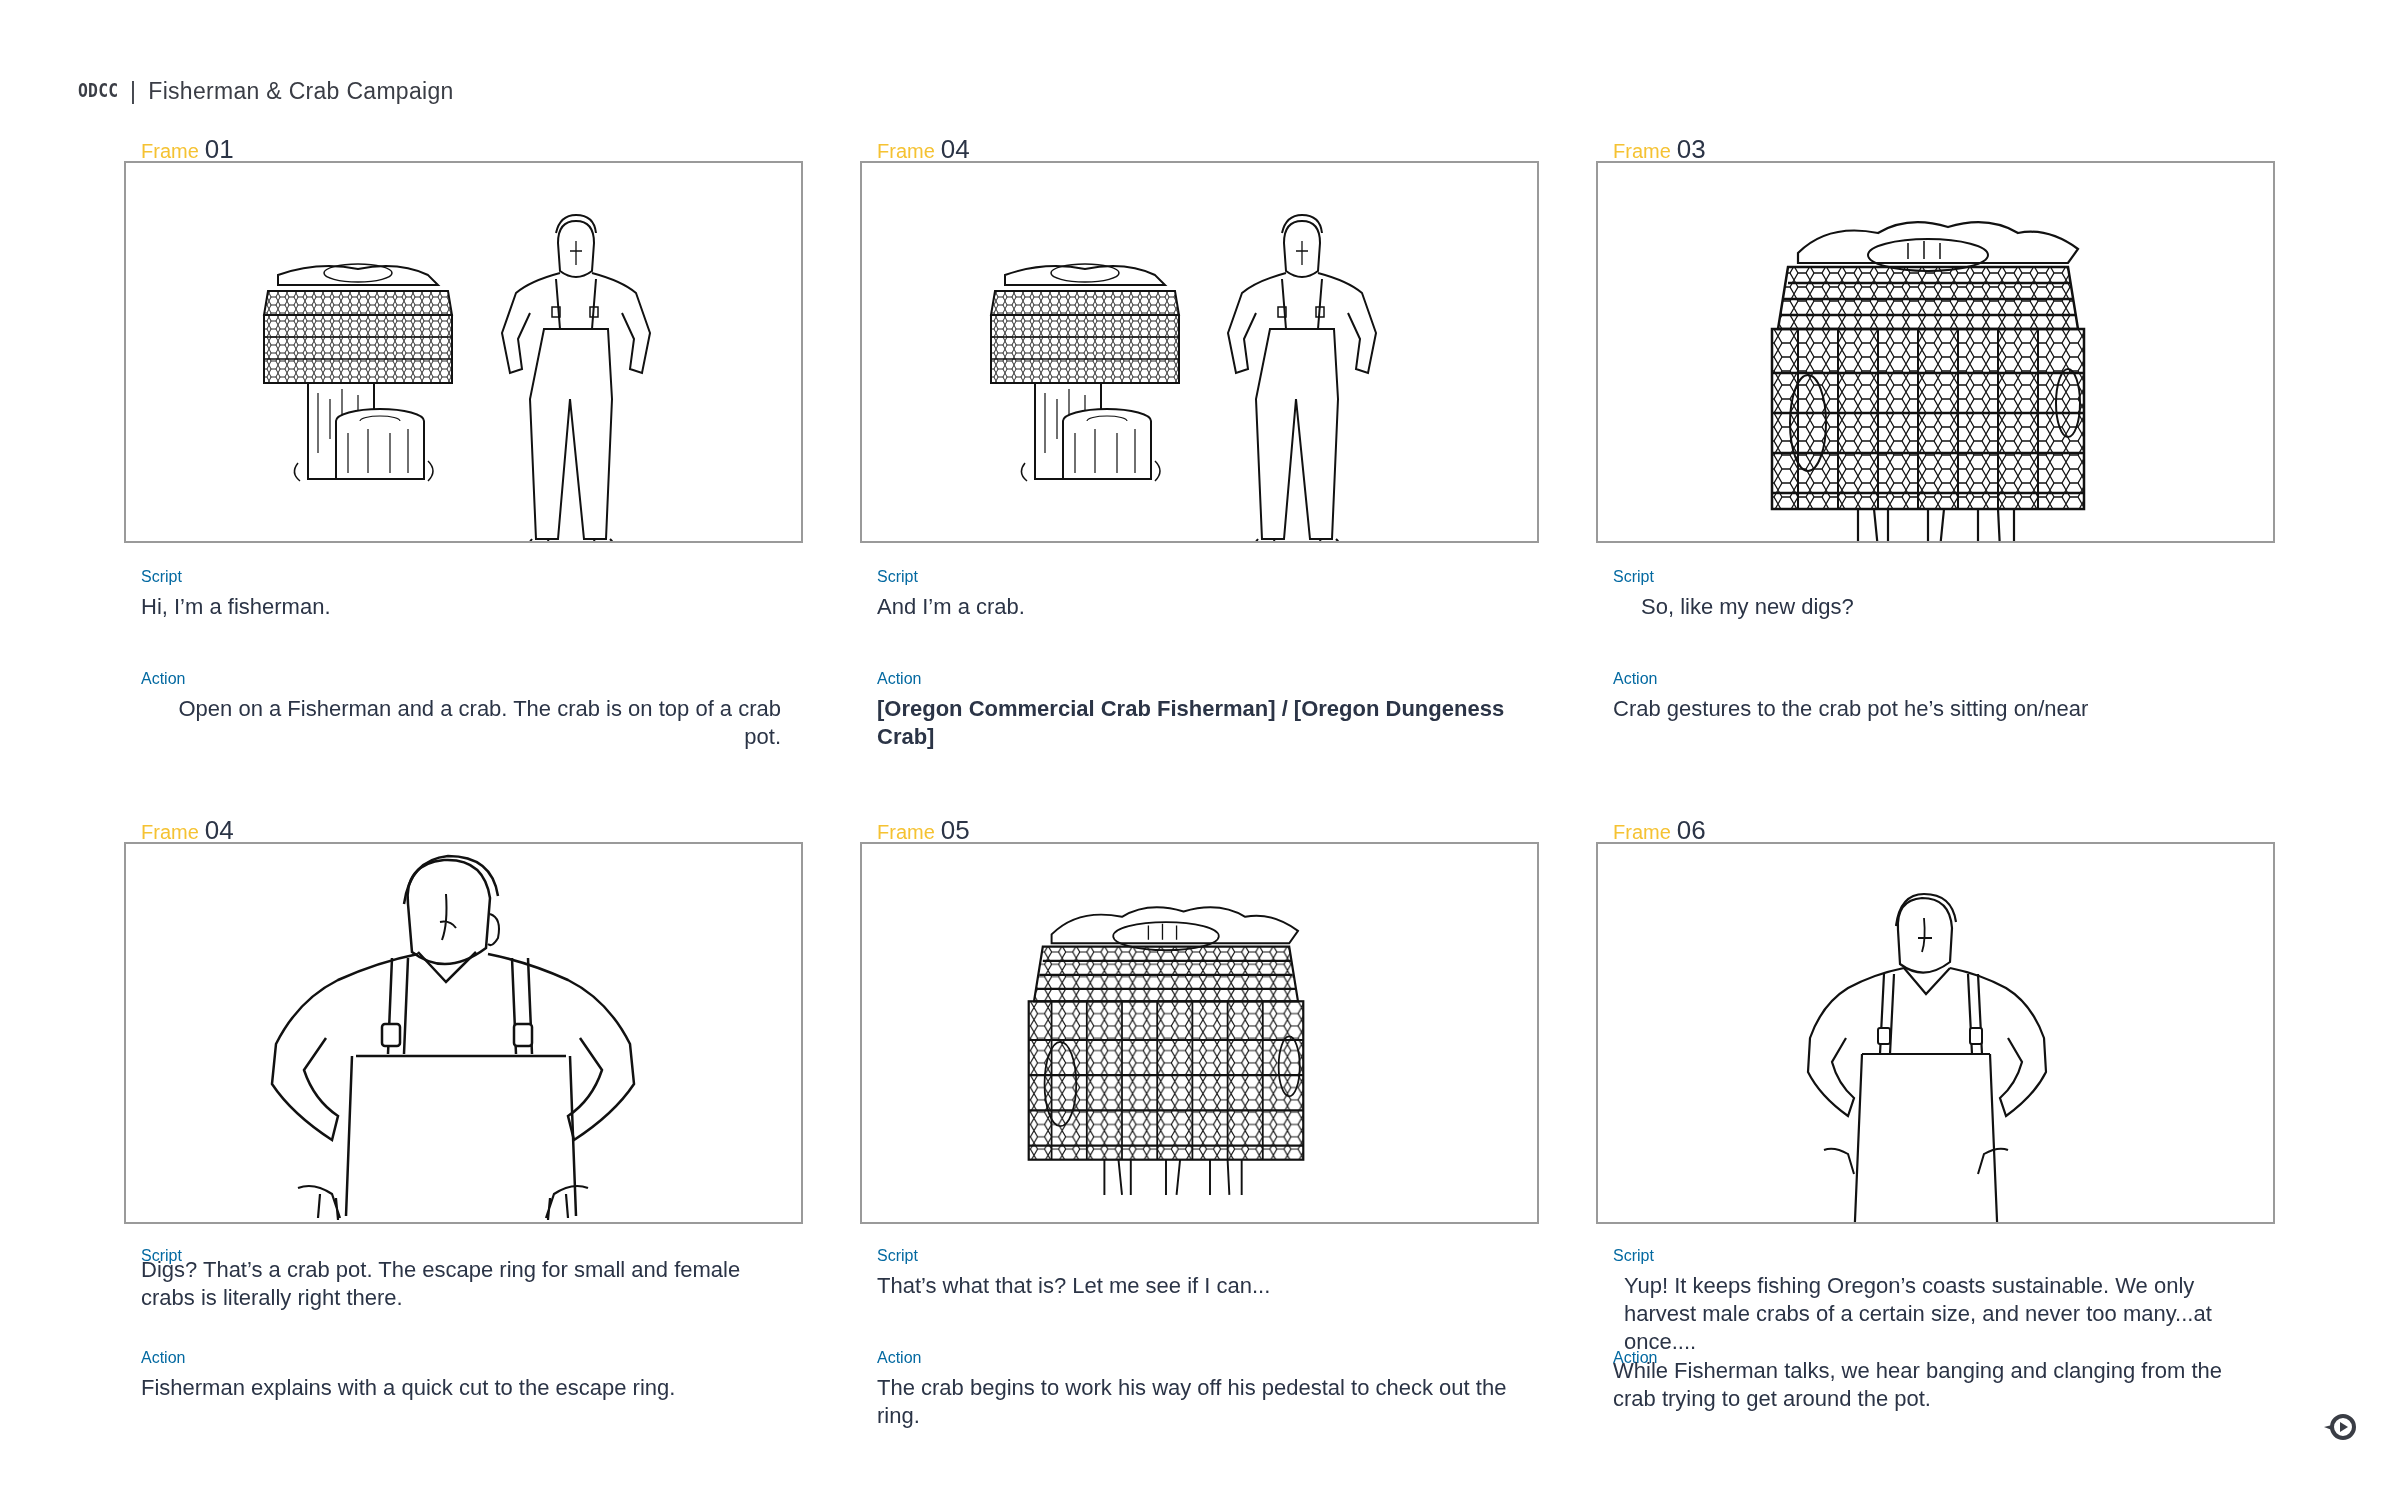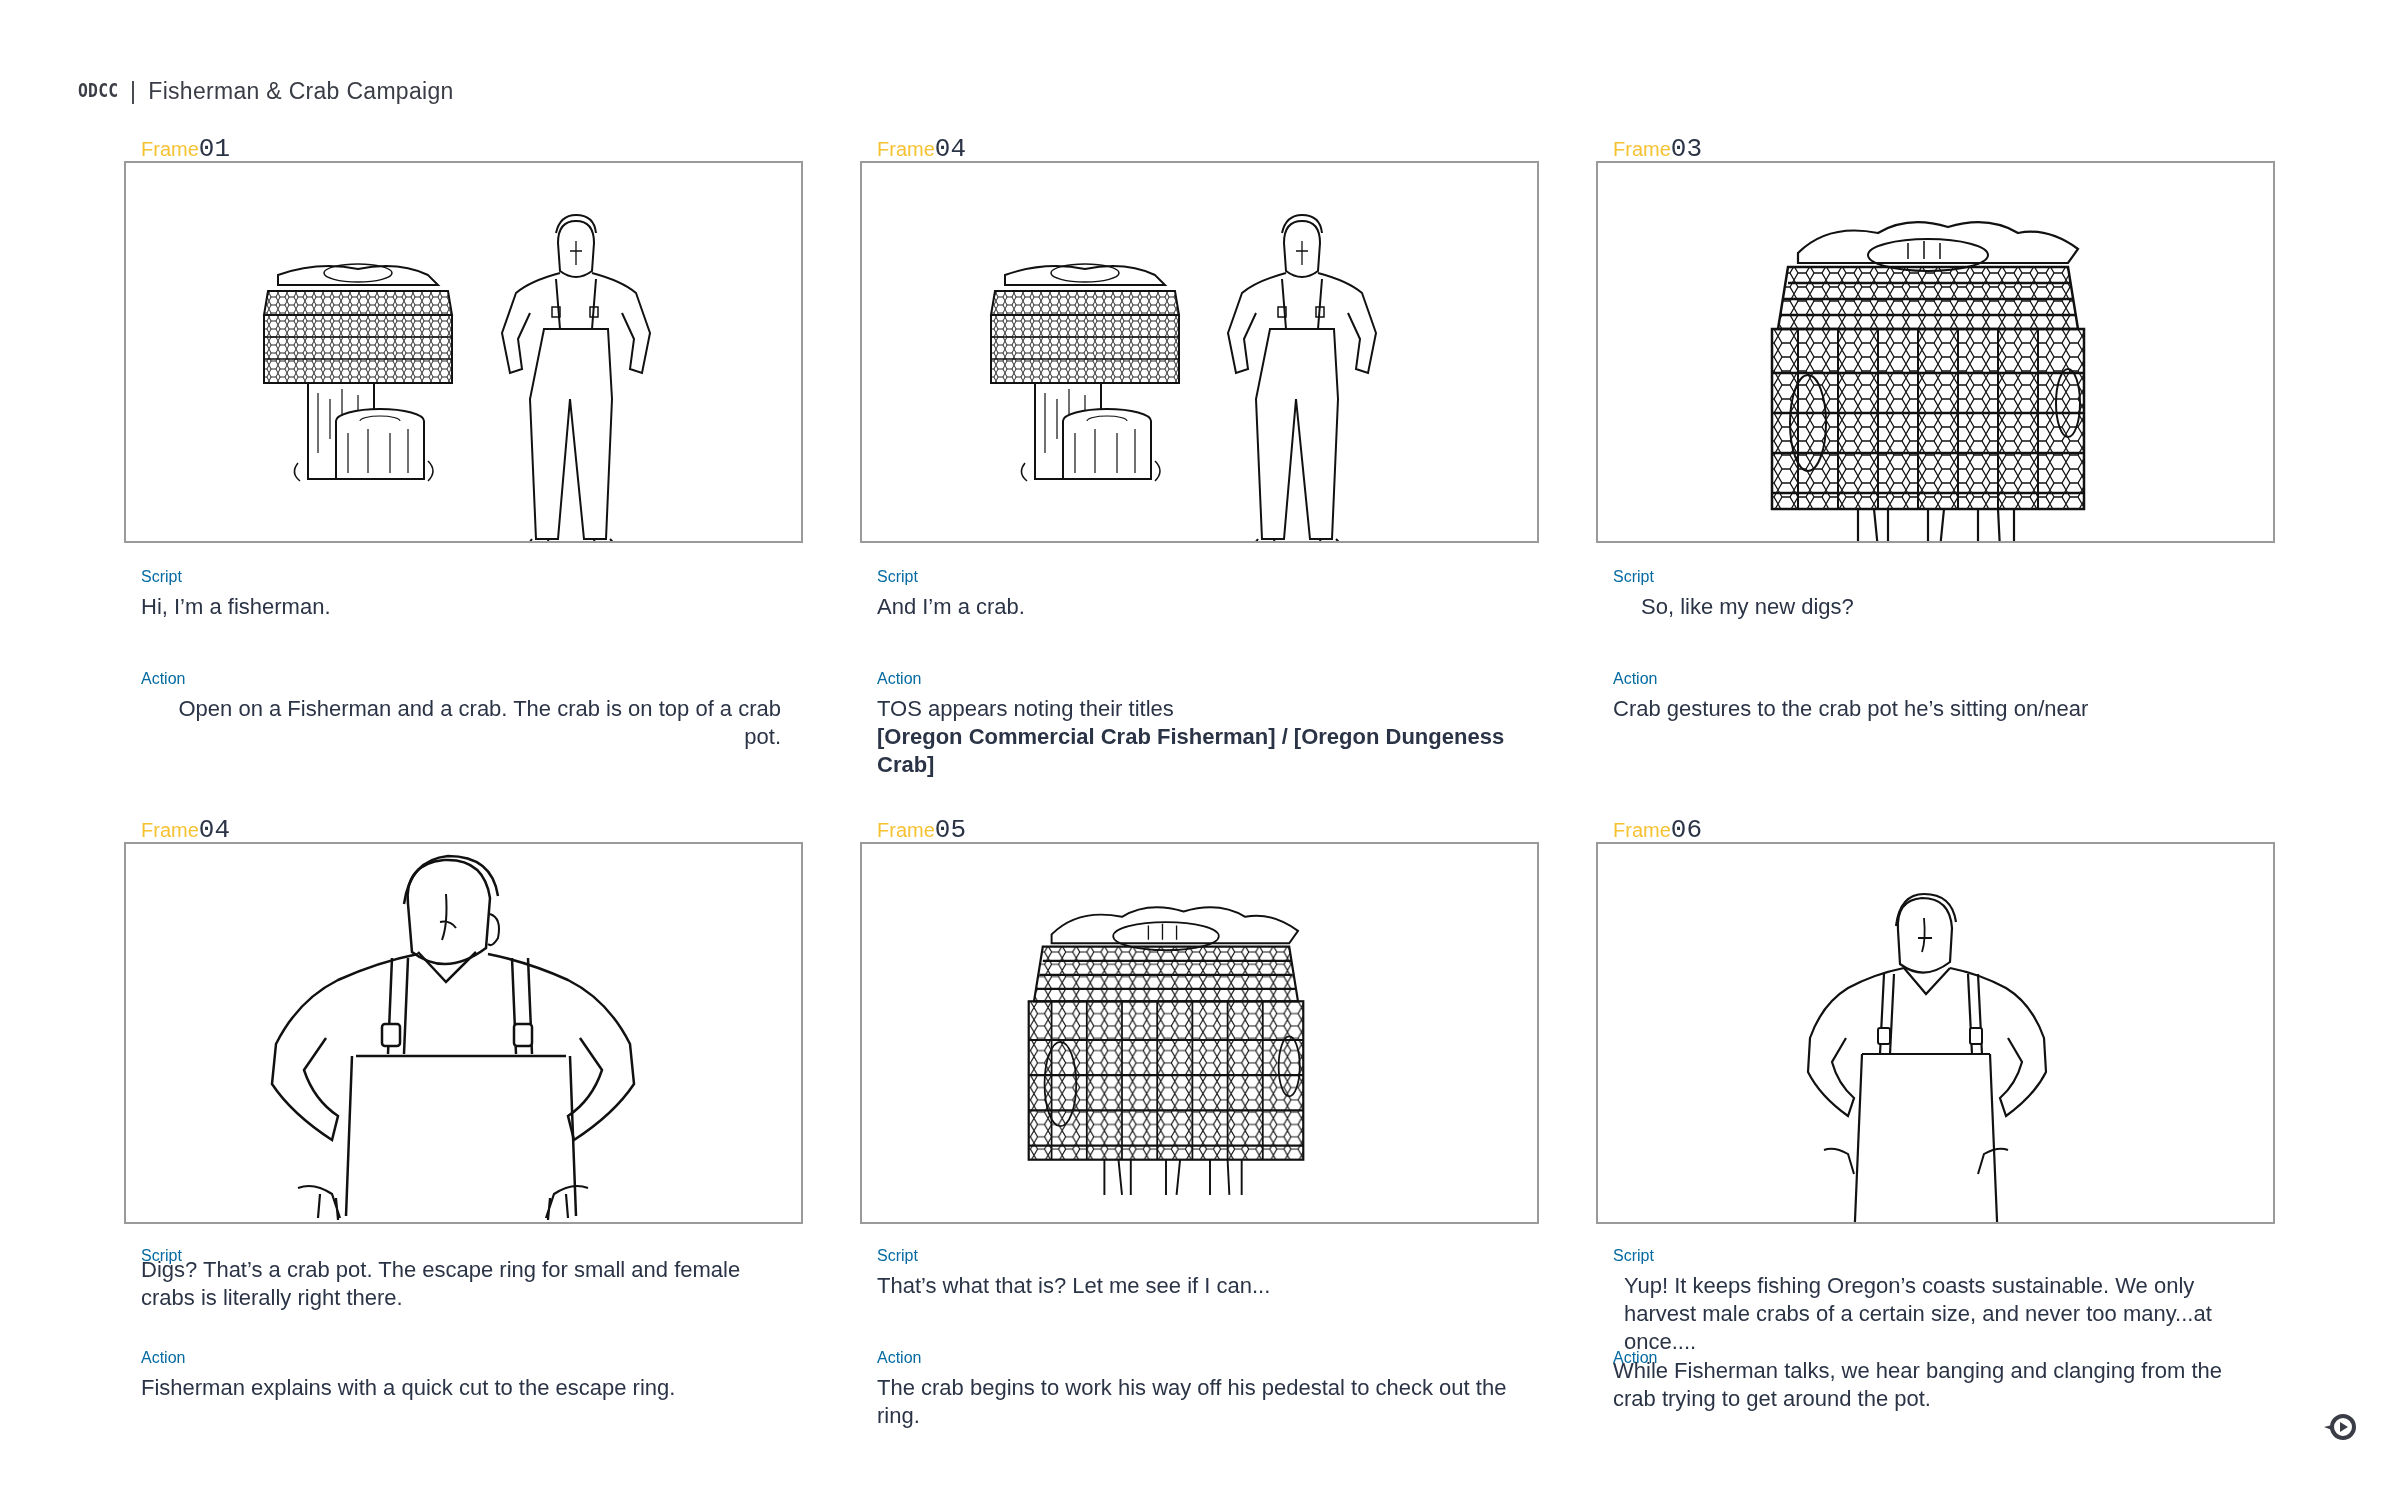--- a/index.html
+++ b/index.html
@@ -11,7 +11,7 @@
   .frame { position:absolute; width:677px; }
   .frame-title { position:absolute; left:17px; top:0; white-space:nowrap; }
   .frame-title .lbl { color:#f5c232; font-size:20px; }
-  .frame-title .num { color:#2b3446; font-size:26px; margin-left:0;font-family:Liberation Mono, monospace; }
+  .frame-title .num { color:#2b3446; font-size:26px; margin-left:6px; }
   .panel { position:absolute; left:0; top:27px; width:675px; height:378px; border:2px solid #9a9a9a; background:#fff; overflow:hidden; }
   .panel svg { position:absolute; left:0; top:0; width:675px; height:378px; }
   .sec-label { position:absolute; left:17px; color:#0369a1; font-size:16px; }

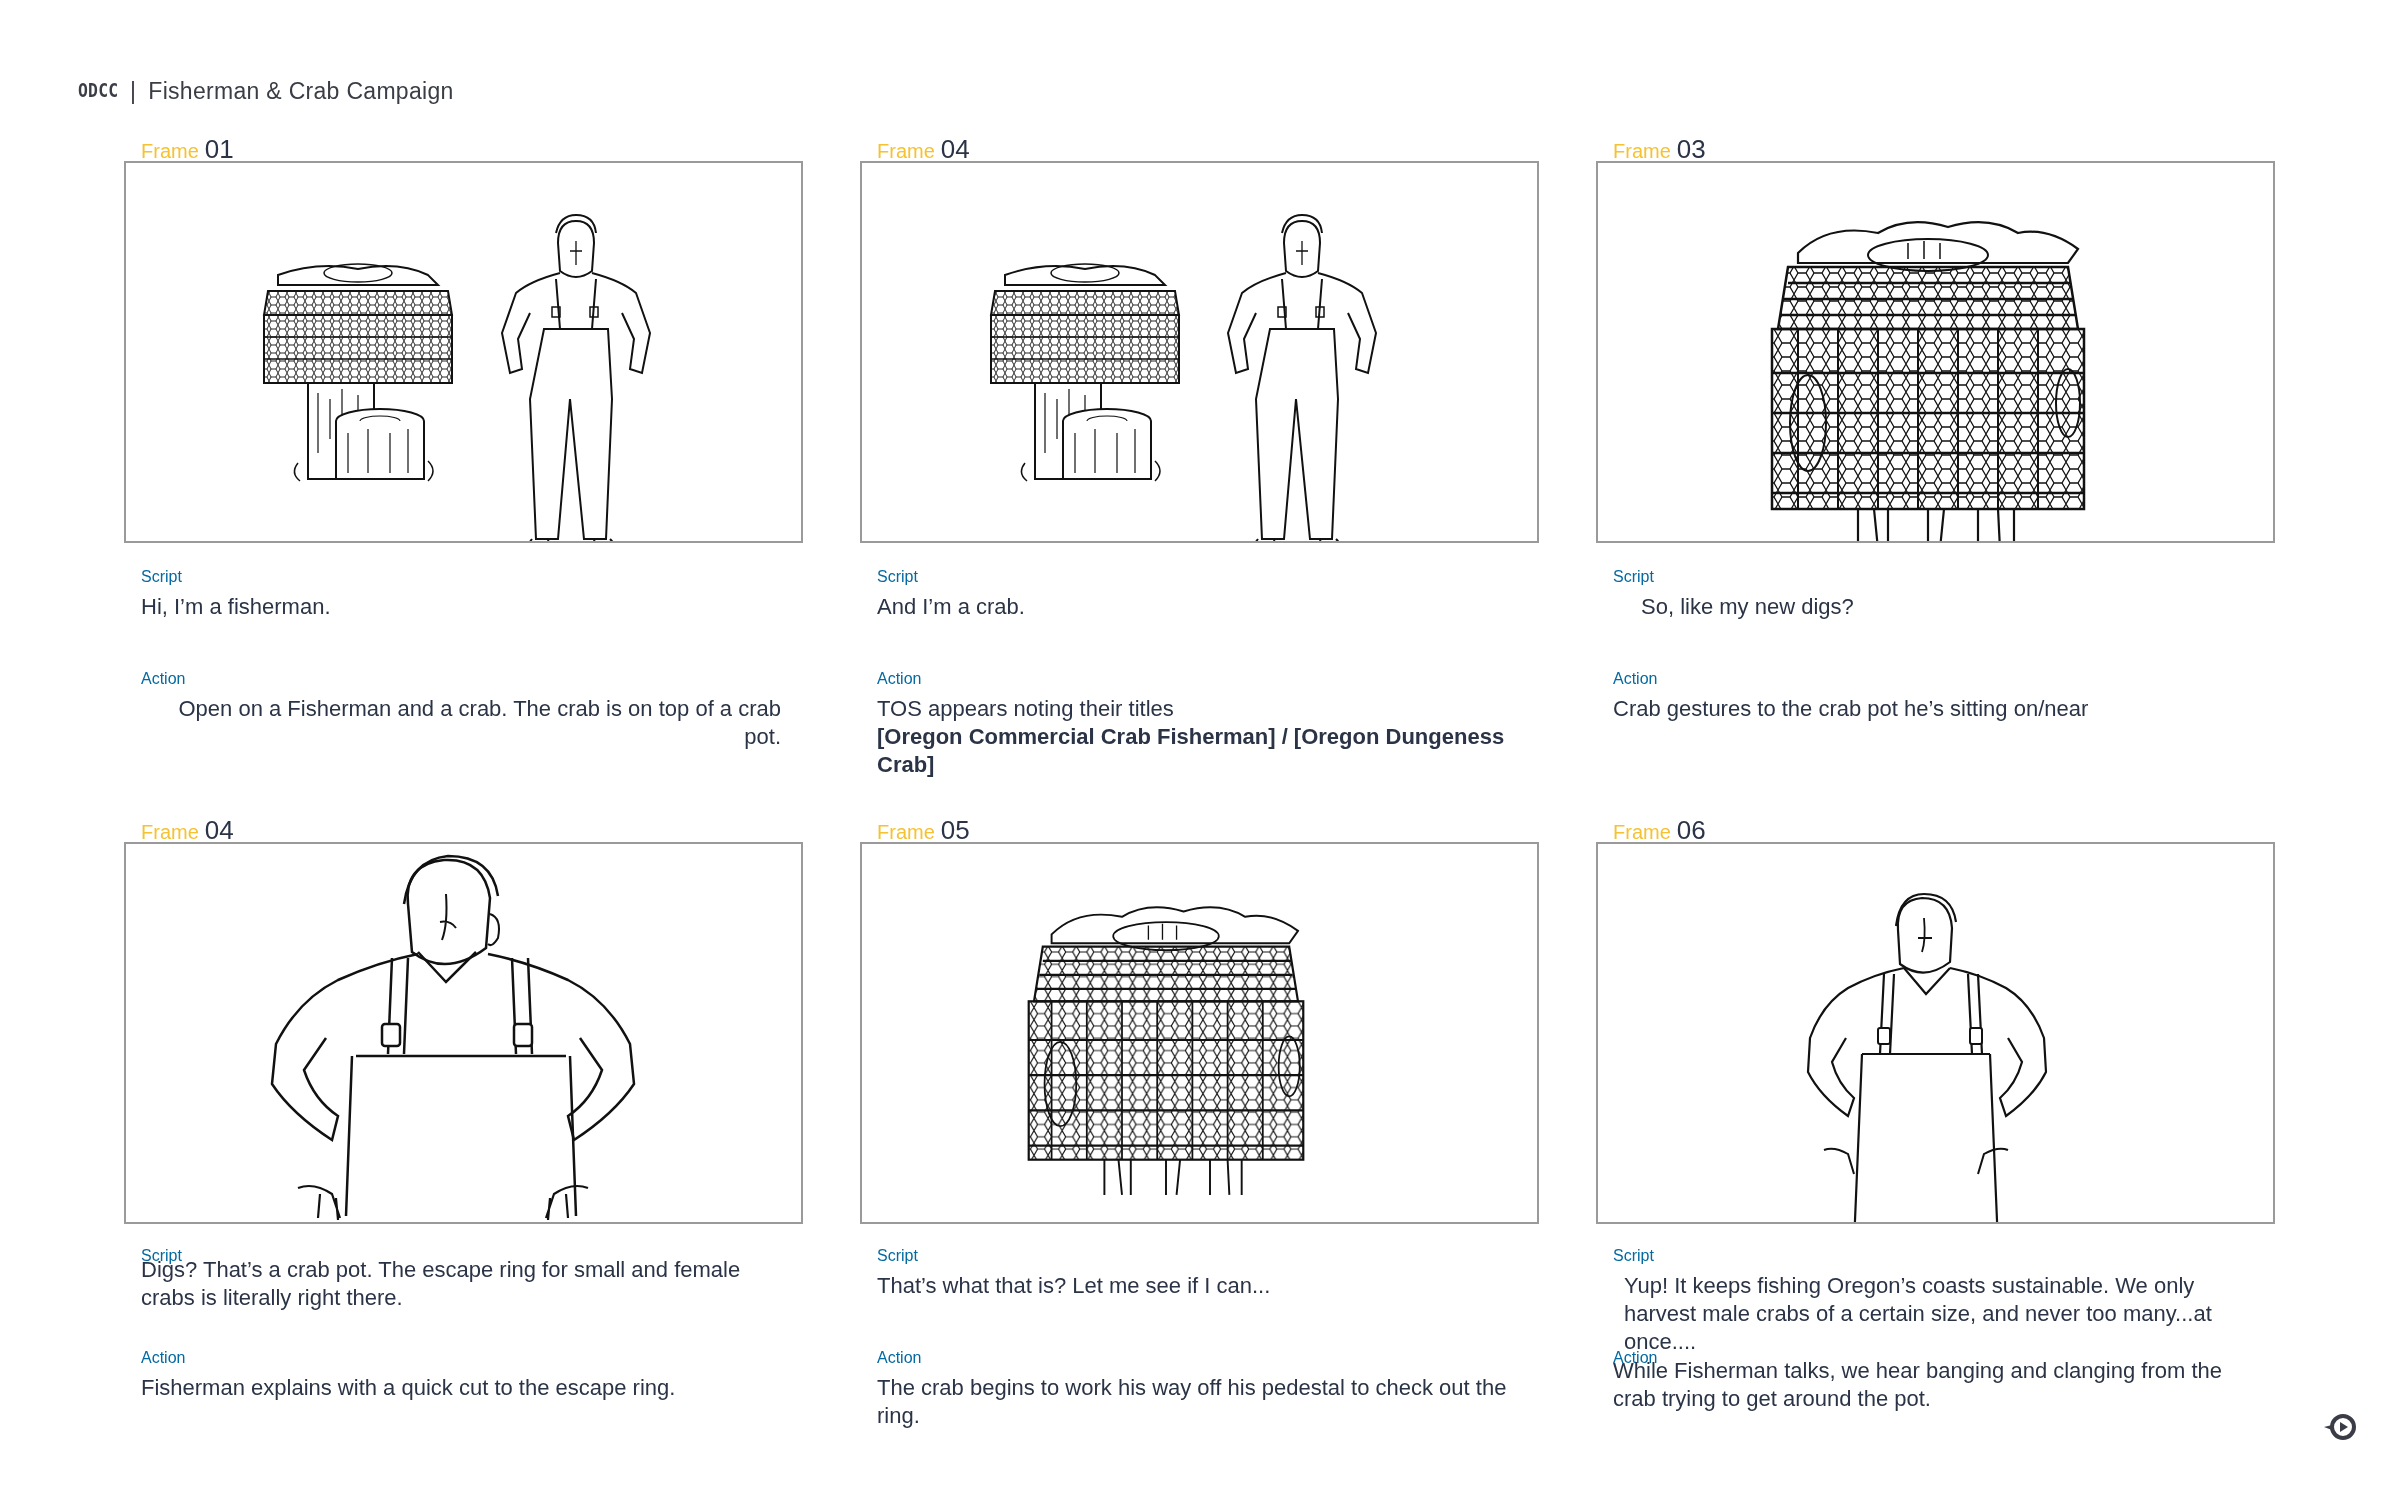--- a/index.html
+++ b/index.html
@@ -142,7 +142,6 @@
   <div class="sec-text" style="top:459px;">And I’m a crab.</div>
   <div class="sec-label" style="top:536px;">Action</div>
   <div class="sec-text" style="top:561px;">
-    <div>TOS appears noting their titles</div>
     <b>[Oregon Commercial Crab Fisherman] / [Oregon Dungeness Crab]</b>
   </div>
 </div>

